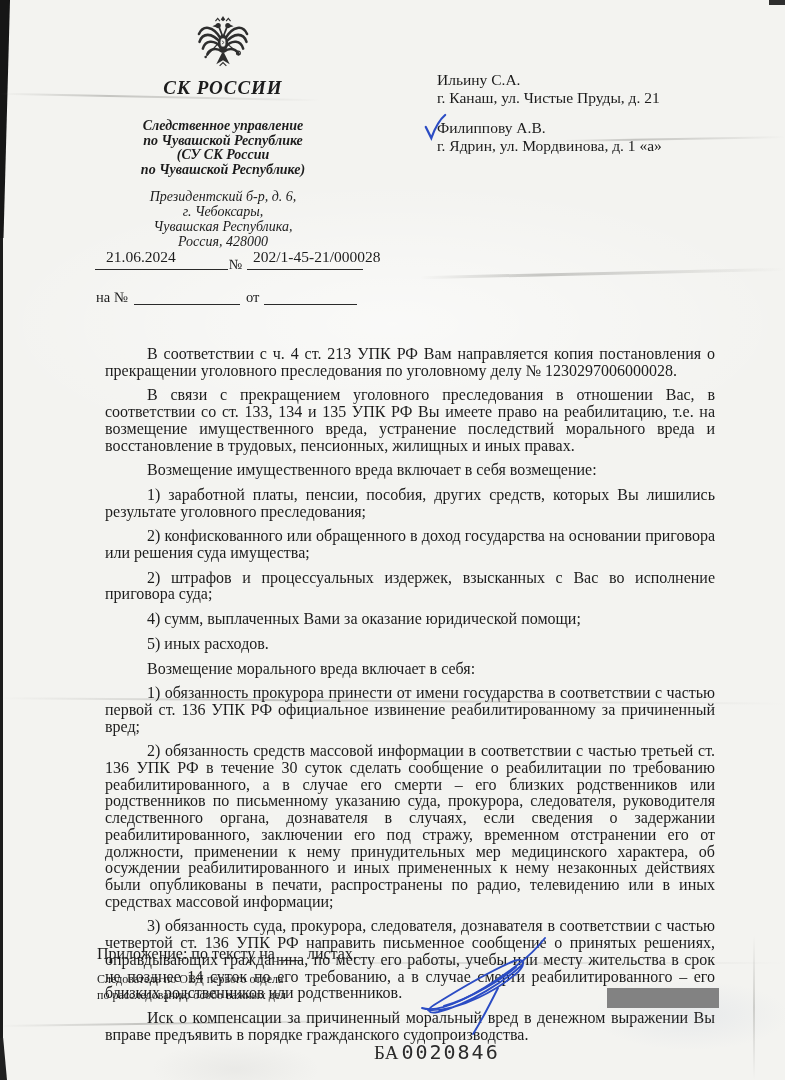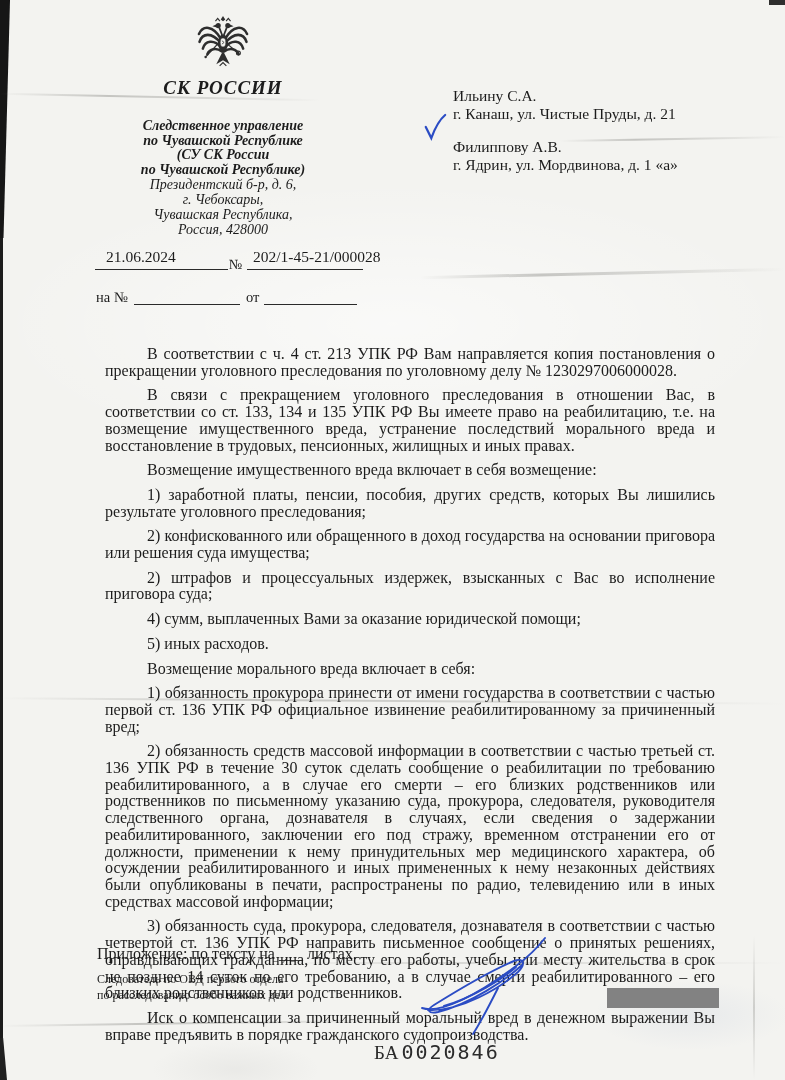--- a/index.html
+++ b/index.html
@@ -36,7 +36,7 @@
   .from-label{left:246px;top:289px;font-size:14.5px;}
   
   .recipients{position:absolute;left:437px;top:71px;font-size:15.5px;line-height:17.5px;}
-  .recipient{margin:16px;}
+  .recipient{margin:0;}
   .recipient+.recipient{margin-top:13px;}
   .check-icon{position:absolute;left:423px;top:112px;}
   

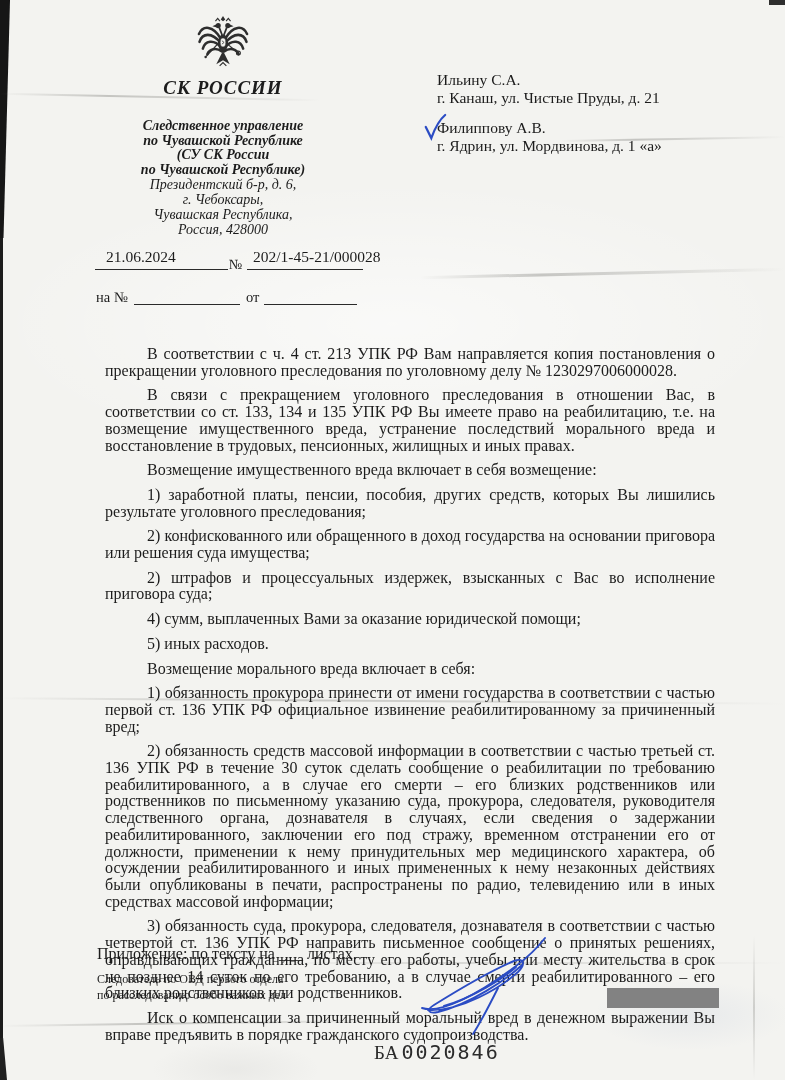--- a/index.html
+++ b/index.html
@@ -26,7 +26,7 @@
   .emblem{display:block;margin:0 auto;}
   .org-short{margin-top:3px;font-size:19px;font-weight:bold;letter-spacing:1px;}
   .org-name{margin-top:20px;font-weight:bold;font-size:14px;line-height:14.5px;}
-  .org-addr{margin-top:0;font-size:14px;line-height:15px;}
+  .org-addr{margin-top:12px;font-size:14px;line-height:15px;}
   .abs{position:absolute;}
   .u-line{position:absolute;border-bottom:1.5px solid #2a2a2a;height:0;}
   .date-value{left:106px;top:248px;font-size:15.5px;}

